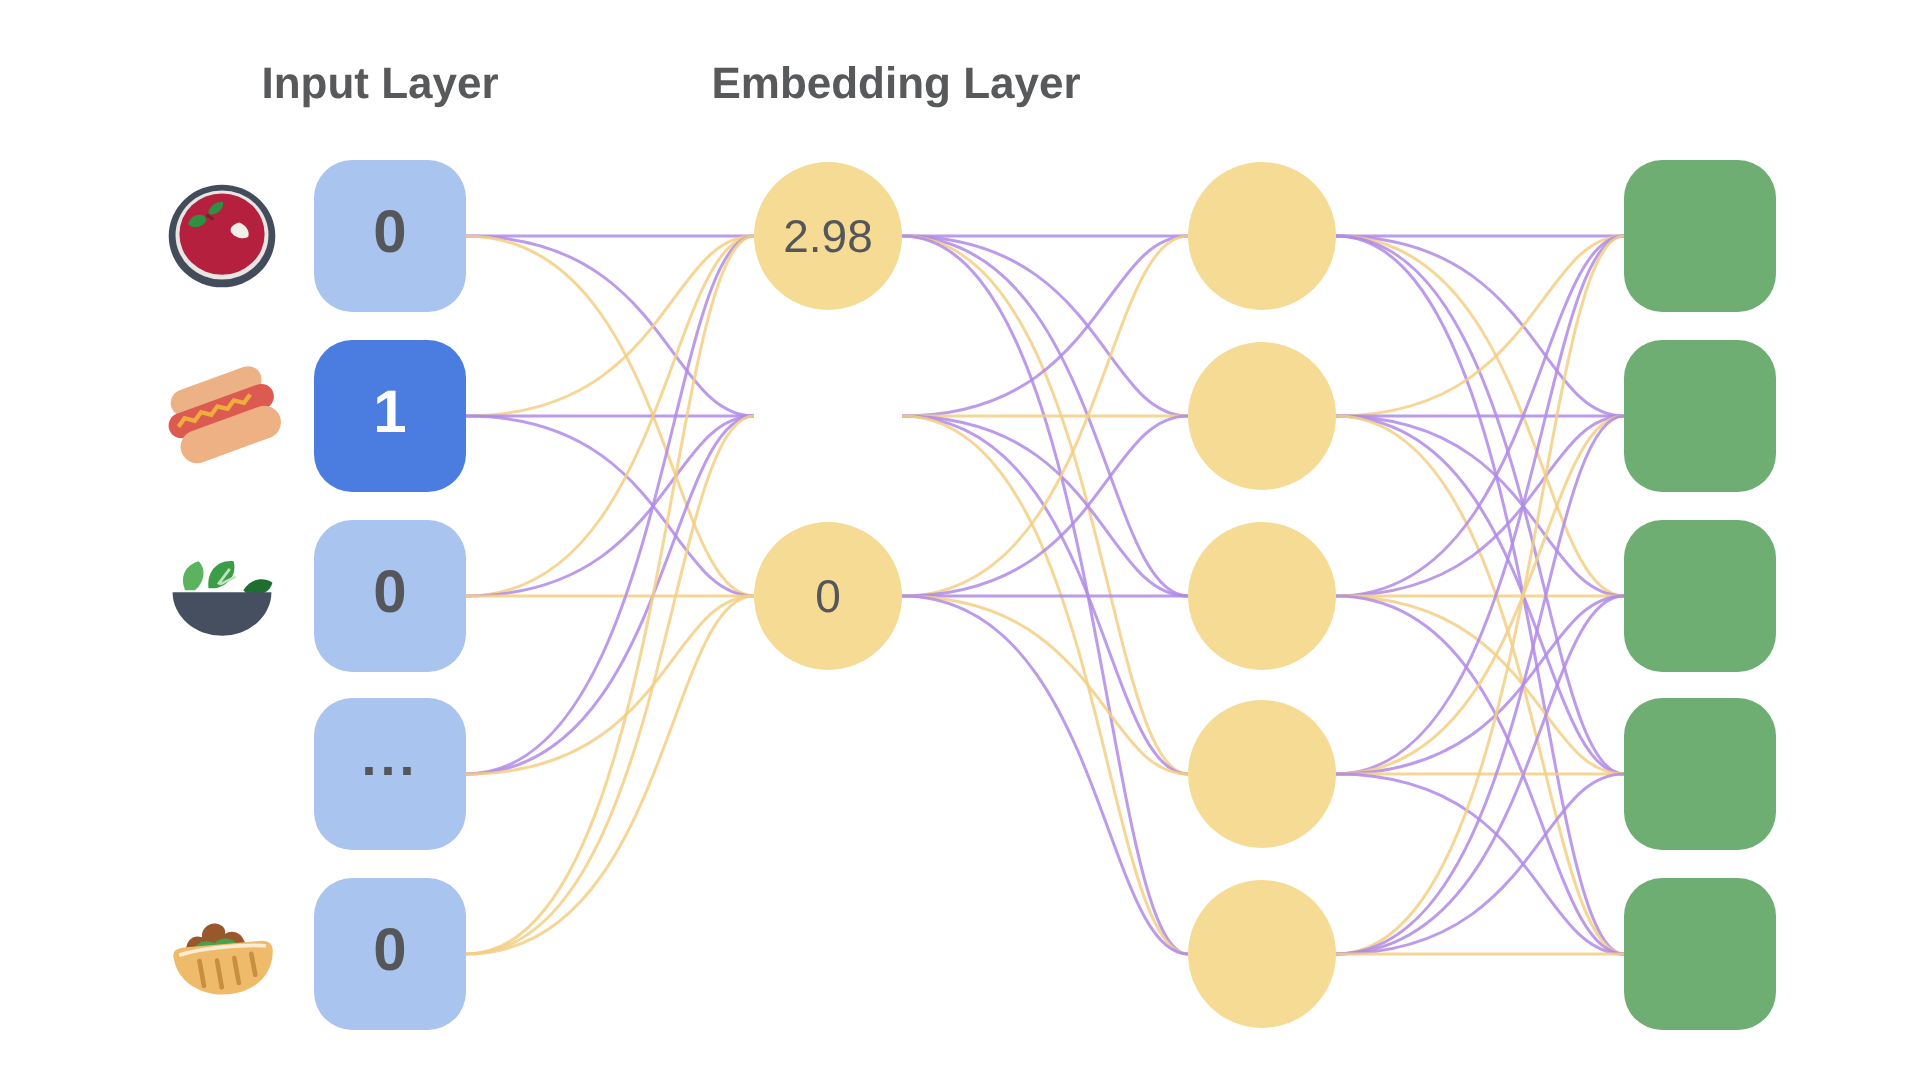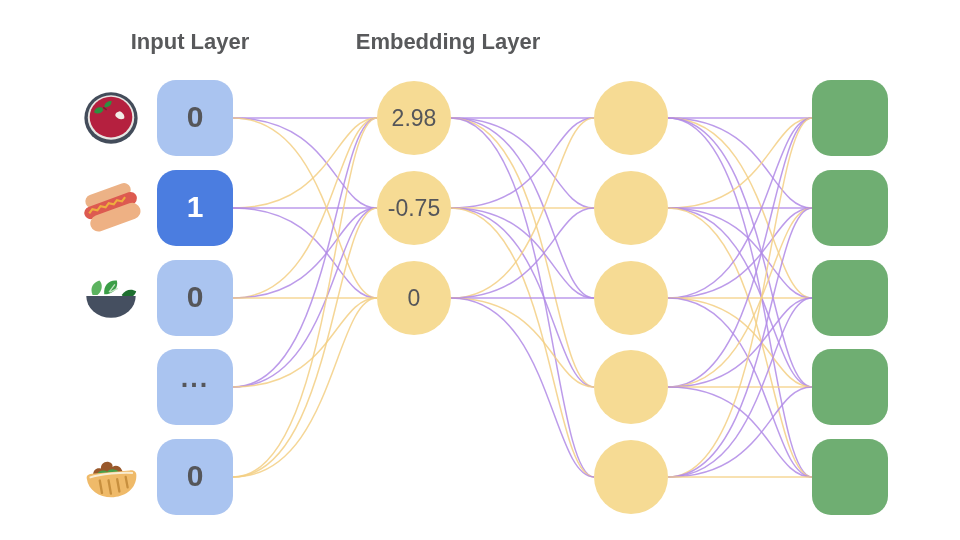--- a/index.html
+++ b/index.html
@@ -176,9 +176,6 @@
   <div class="circle col-emb c-r1">
       <span>2.98</span>
     </div>
-  <div class="circle col-emb c-r2">
-      <span>-0.75</span>
-    </div>
   <div class="circle col-emb c-r3">
       <span>0</span>
     </div>

